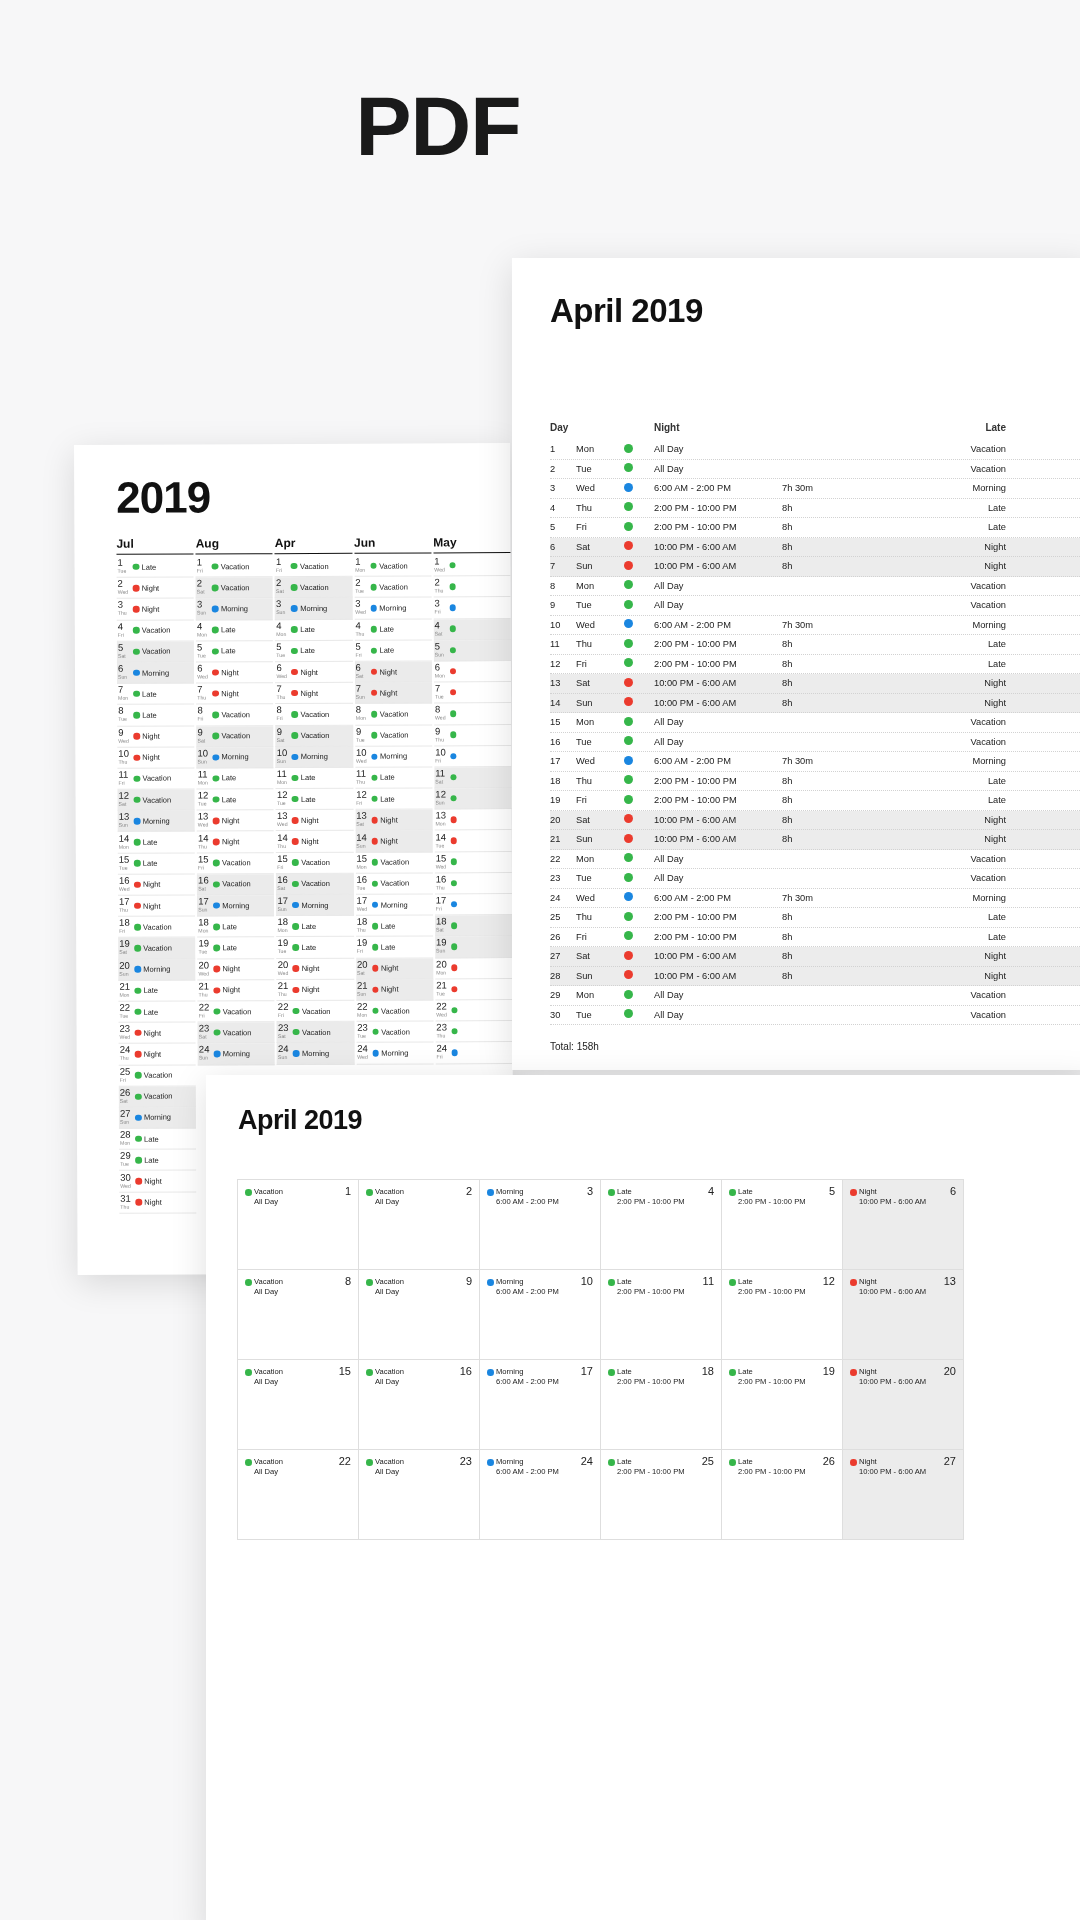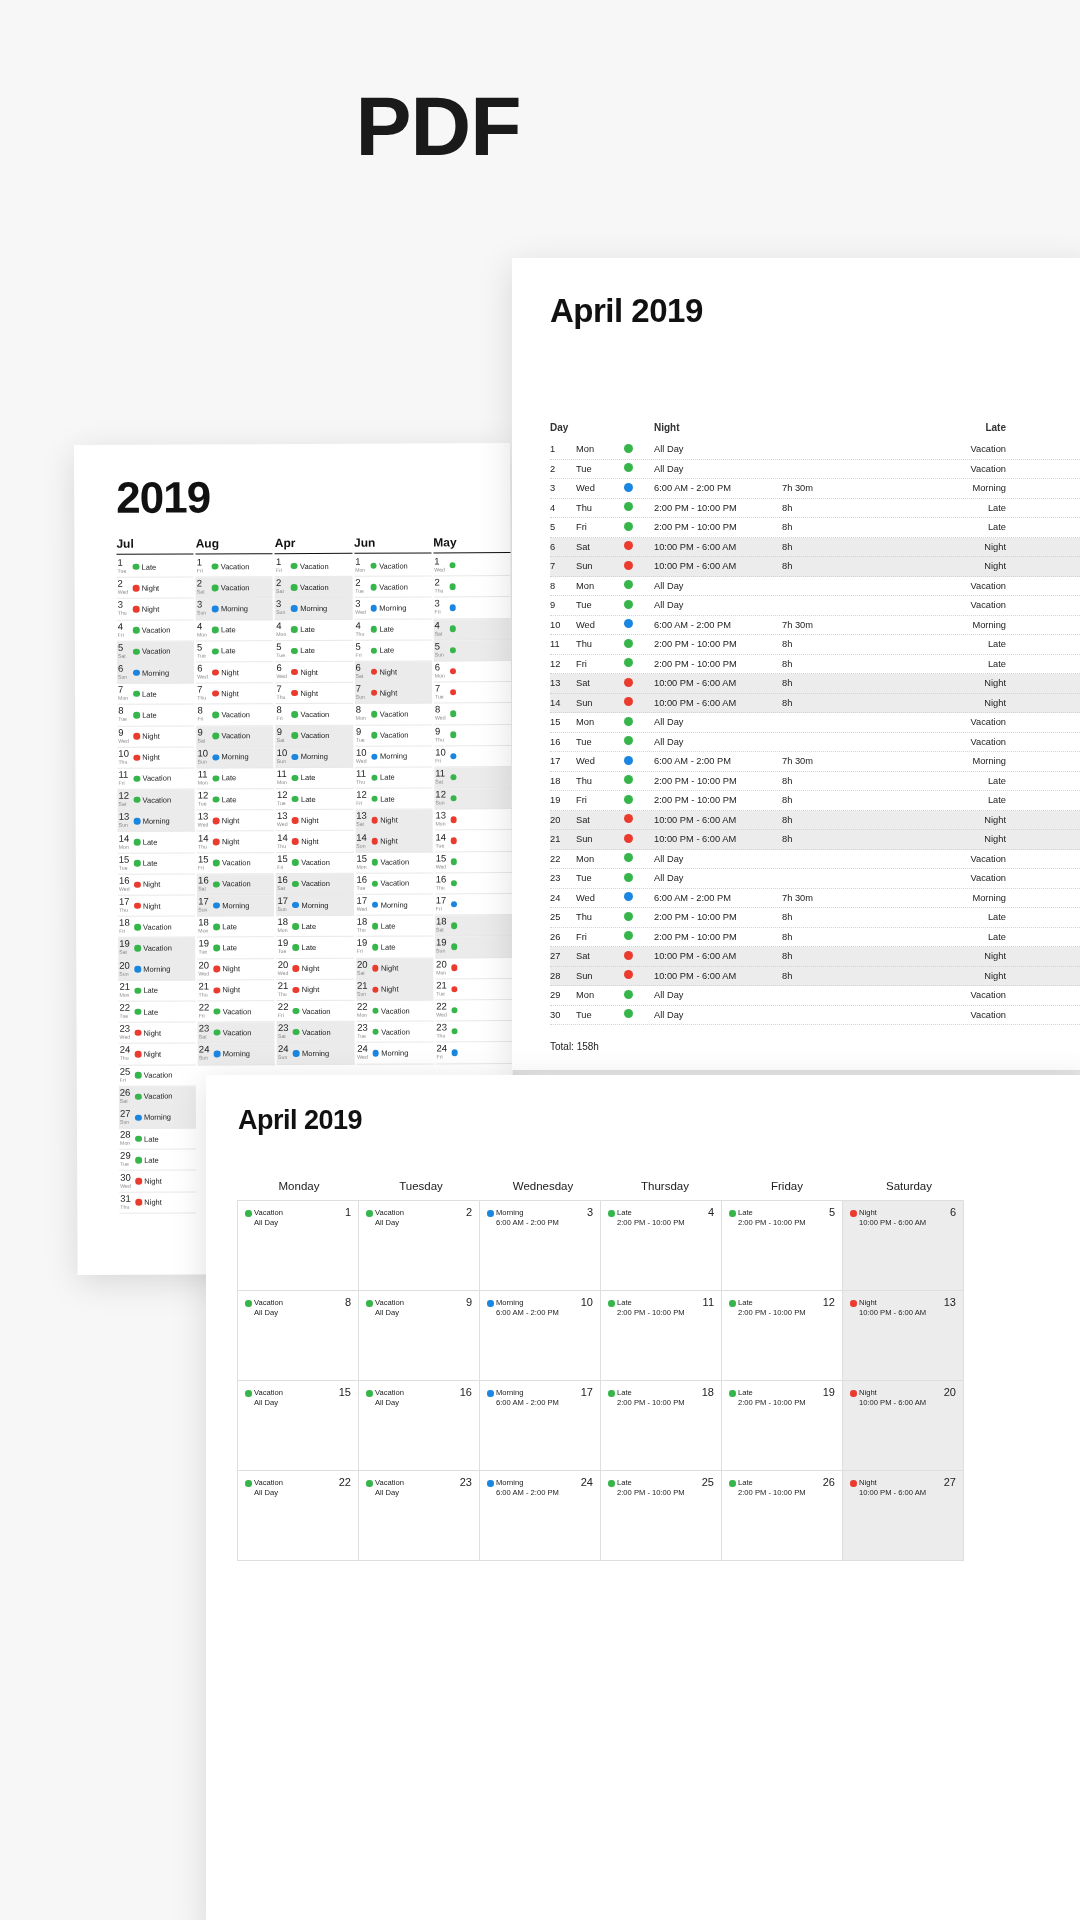--- a/index.html
+++ b/index.html
@@ -999,14 +999,6 @@
 <div class="sheet" id="cal-sheet">
   <div class="ct">April 2019</div>
   <div class="cal-grid">
-    <div class="cal-headrow" id="cal-head">
-        <div class="cal-hcell">Monday</div>
-        <div class="cal-hcell">Tuesday</div>
-        <div class="cal-hcell">Wednesday</div>
-        <div class="cal-hcell">Thursday</div>
-        <div class="cal-hcell">Friday</div>
-        <div class="cal-hcell">Saturday</div>
-      </div>
     <div id="cal-body">
         <div class="cal-row">
           <div class="cal-cell">

